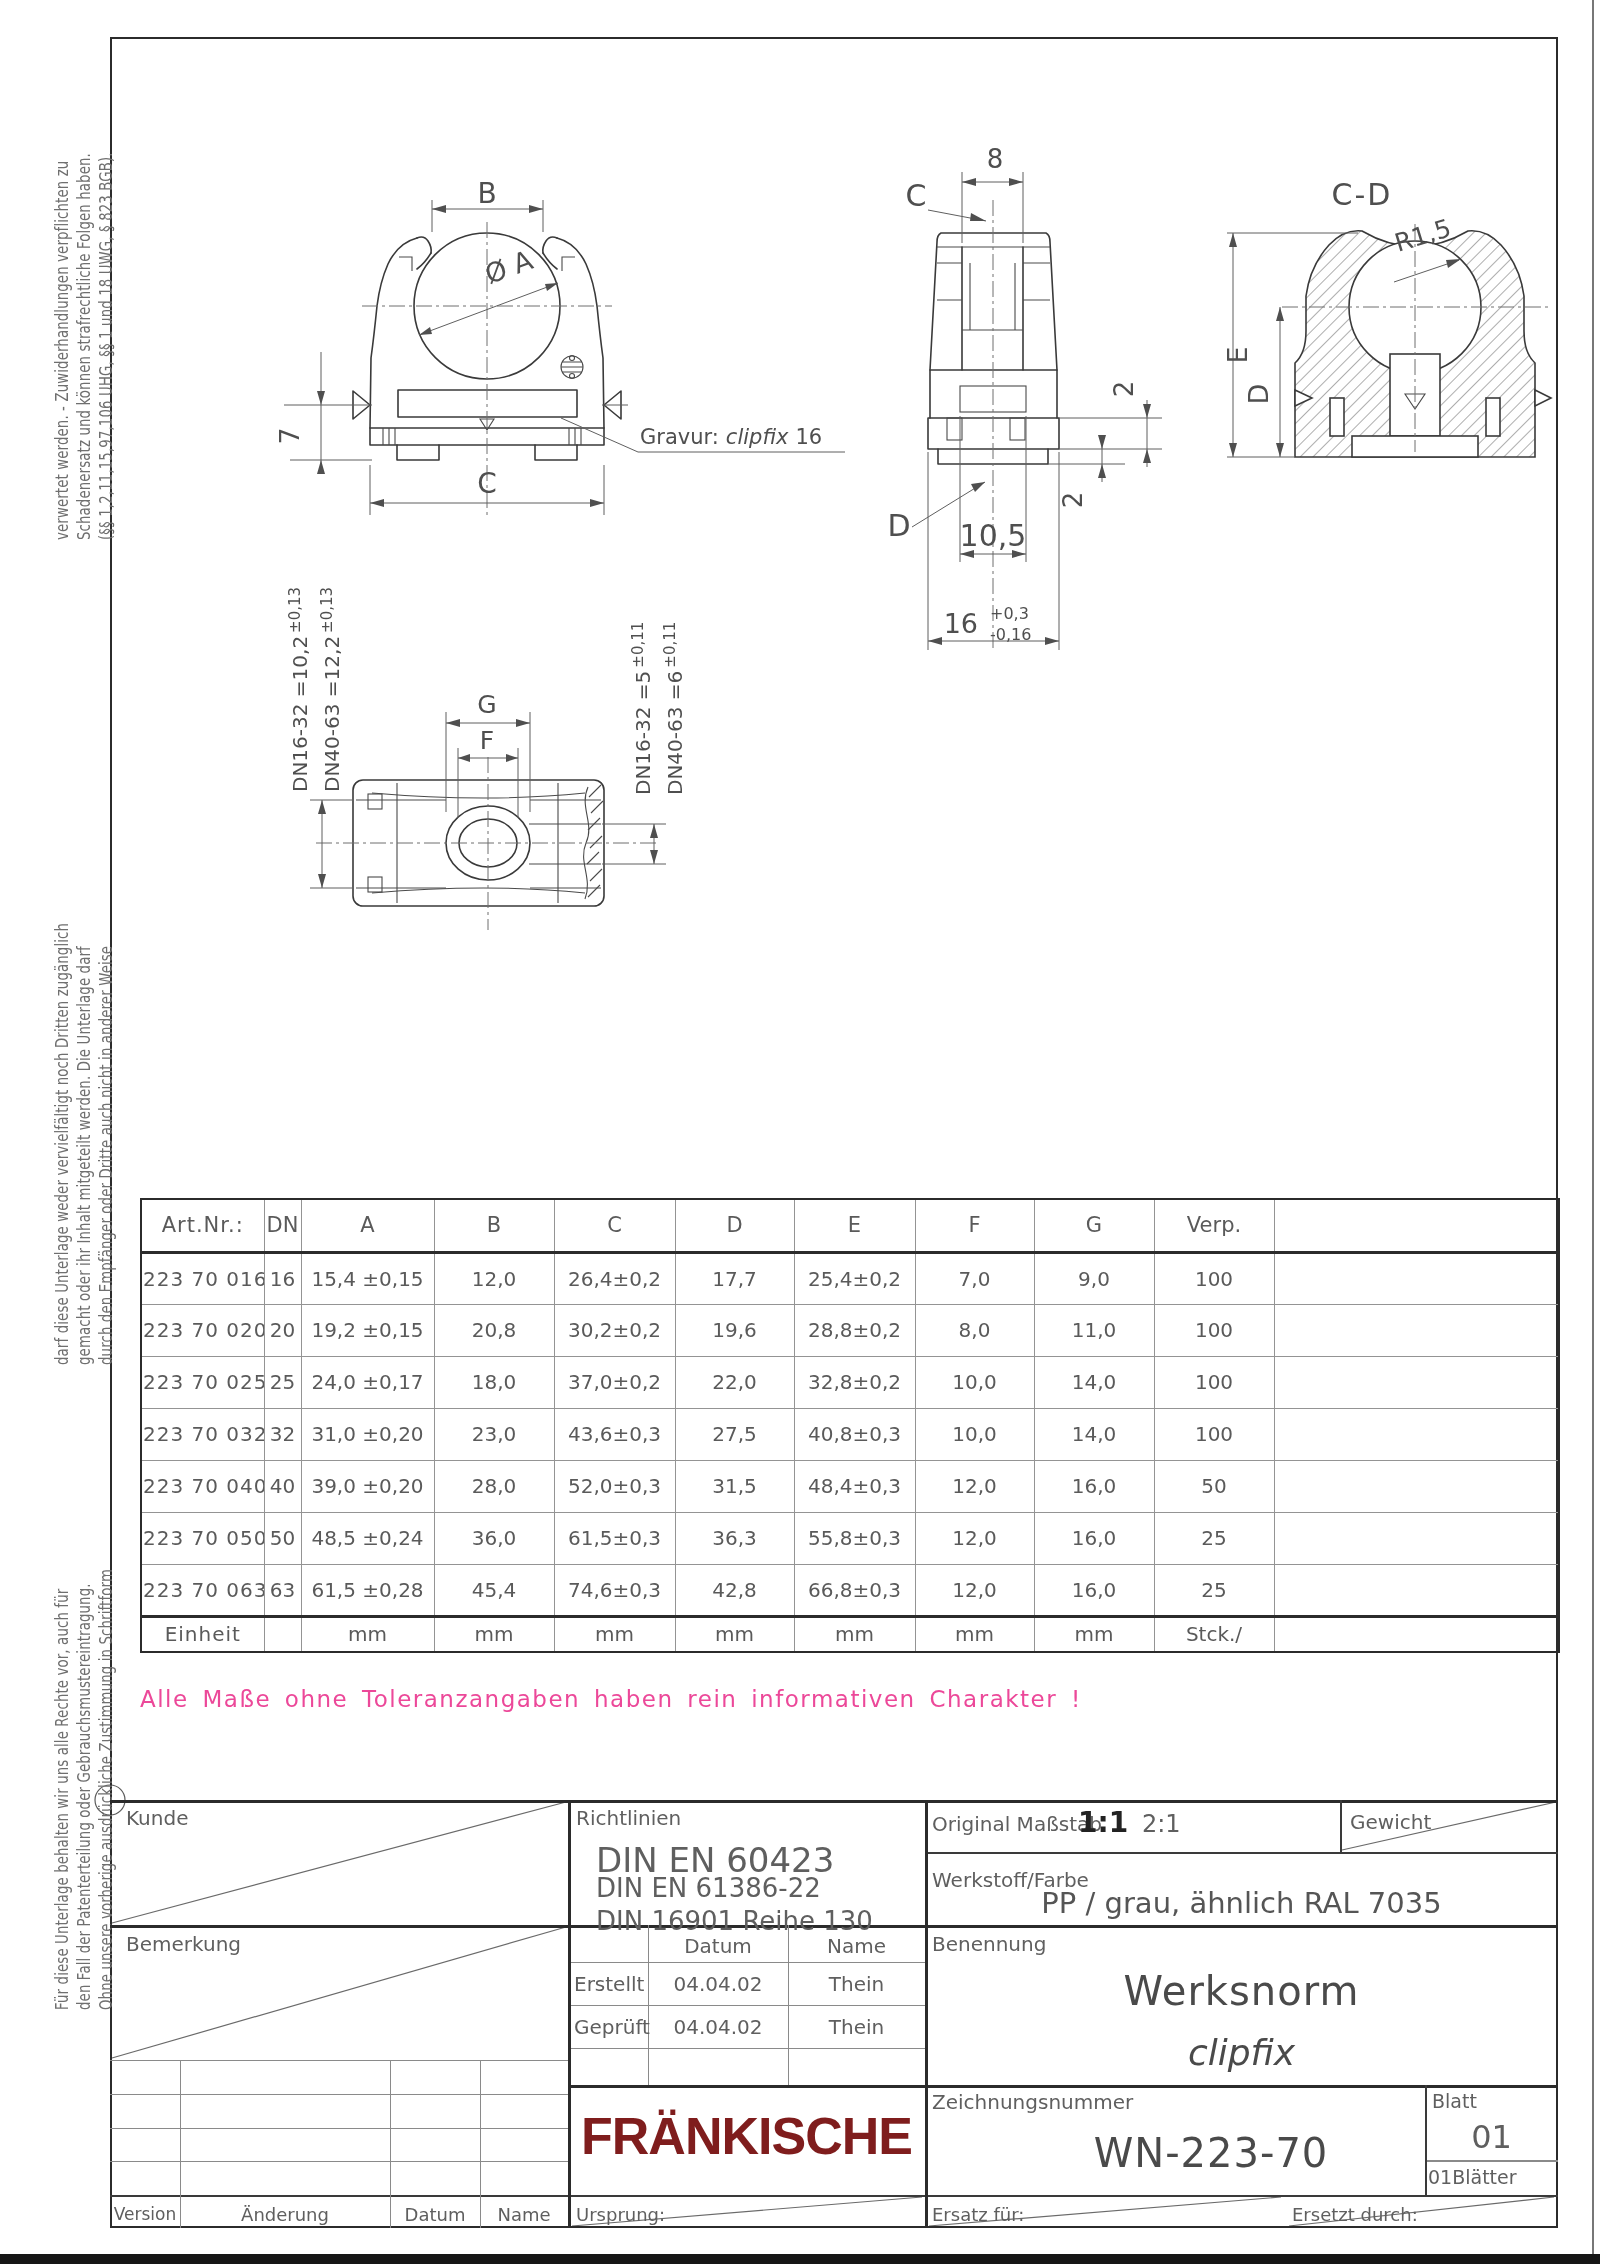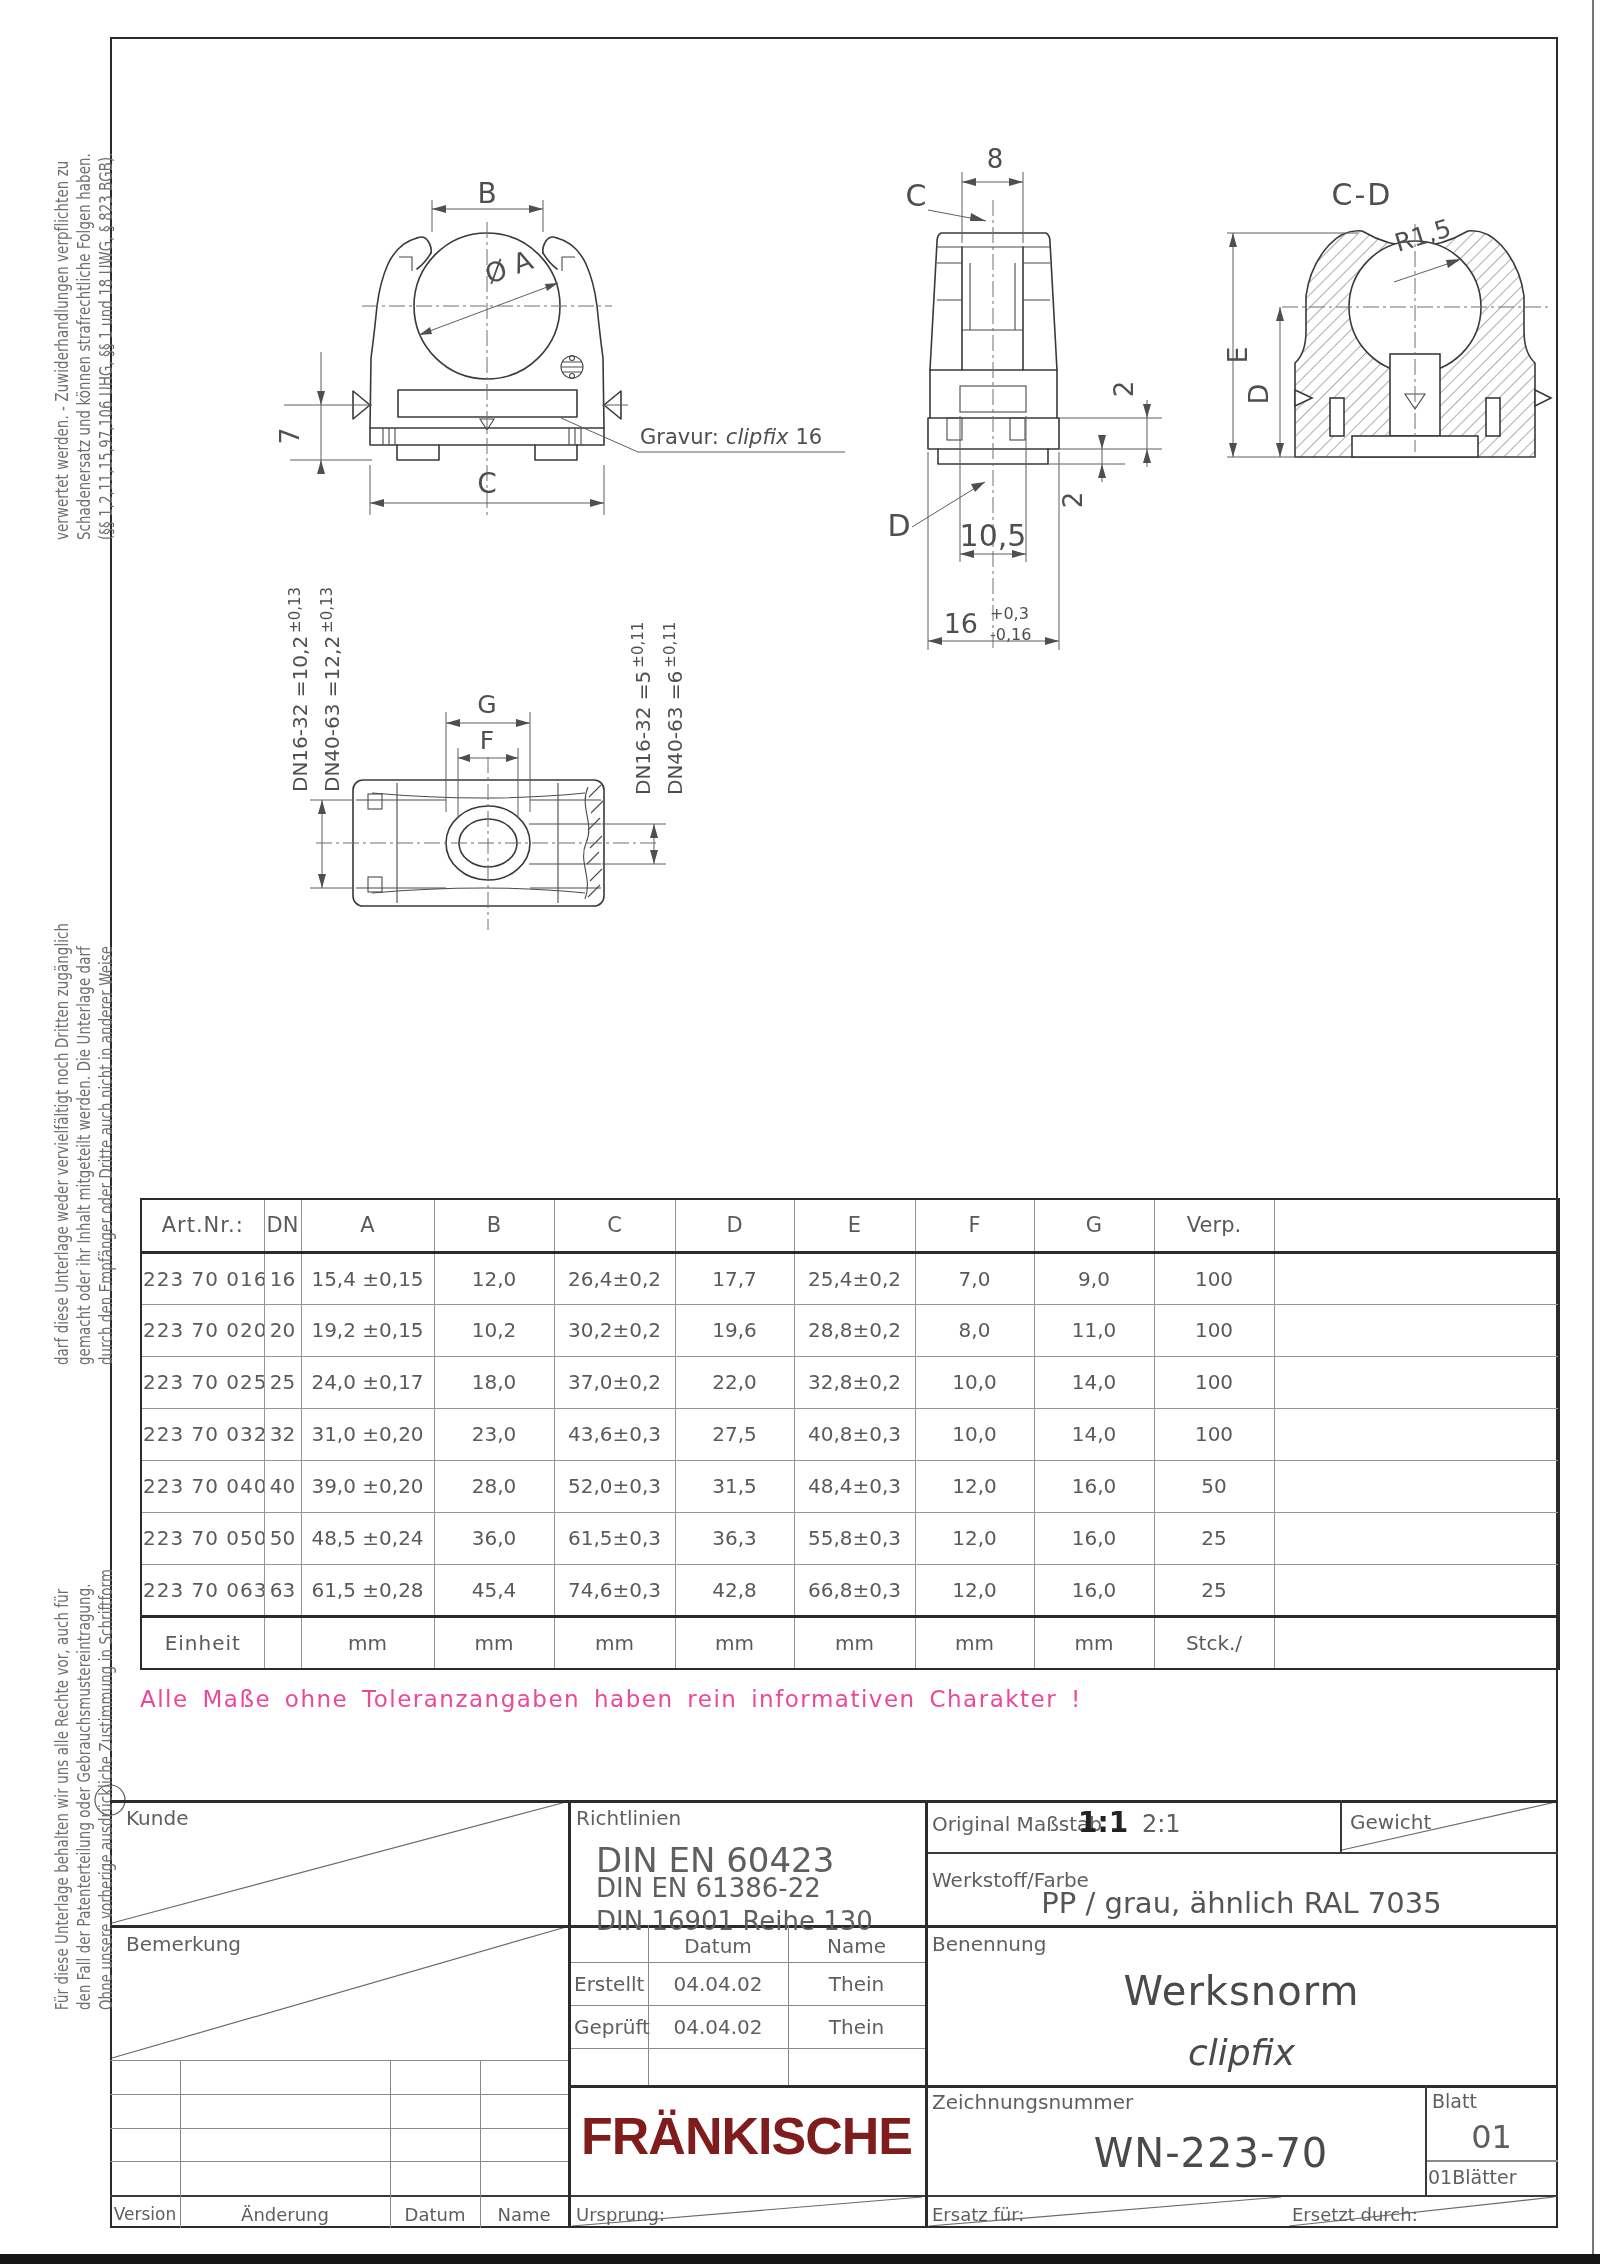--- a/index.html
+++ b/index.html
@@ -308,7 +308,7 @@
         <td class="c0">223 70 020</td>
         <td>20</td>
         <td>19,2 ±0,15</td>
-        <td>10,2</td>
+        <td>20,8</td>
         <td>30,2±0,2</td>
         <td>19,6</td>
         <td>28,8±0,2</td>

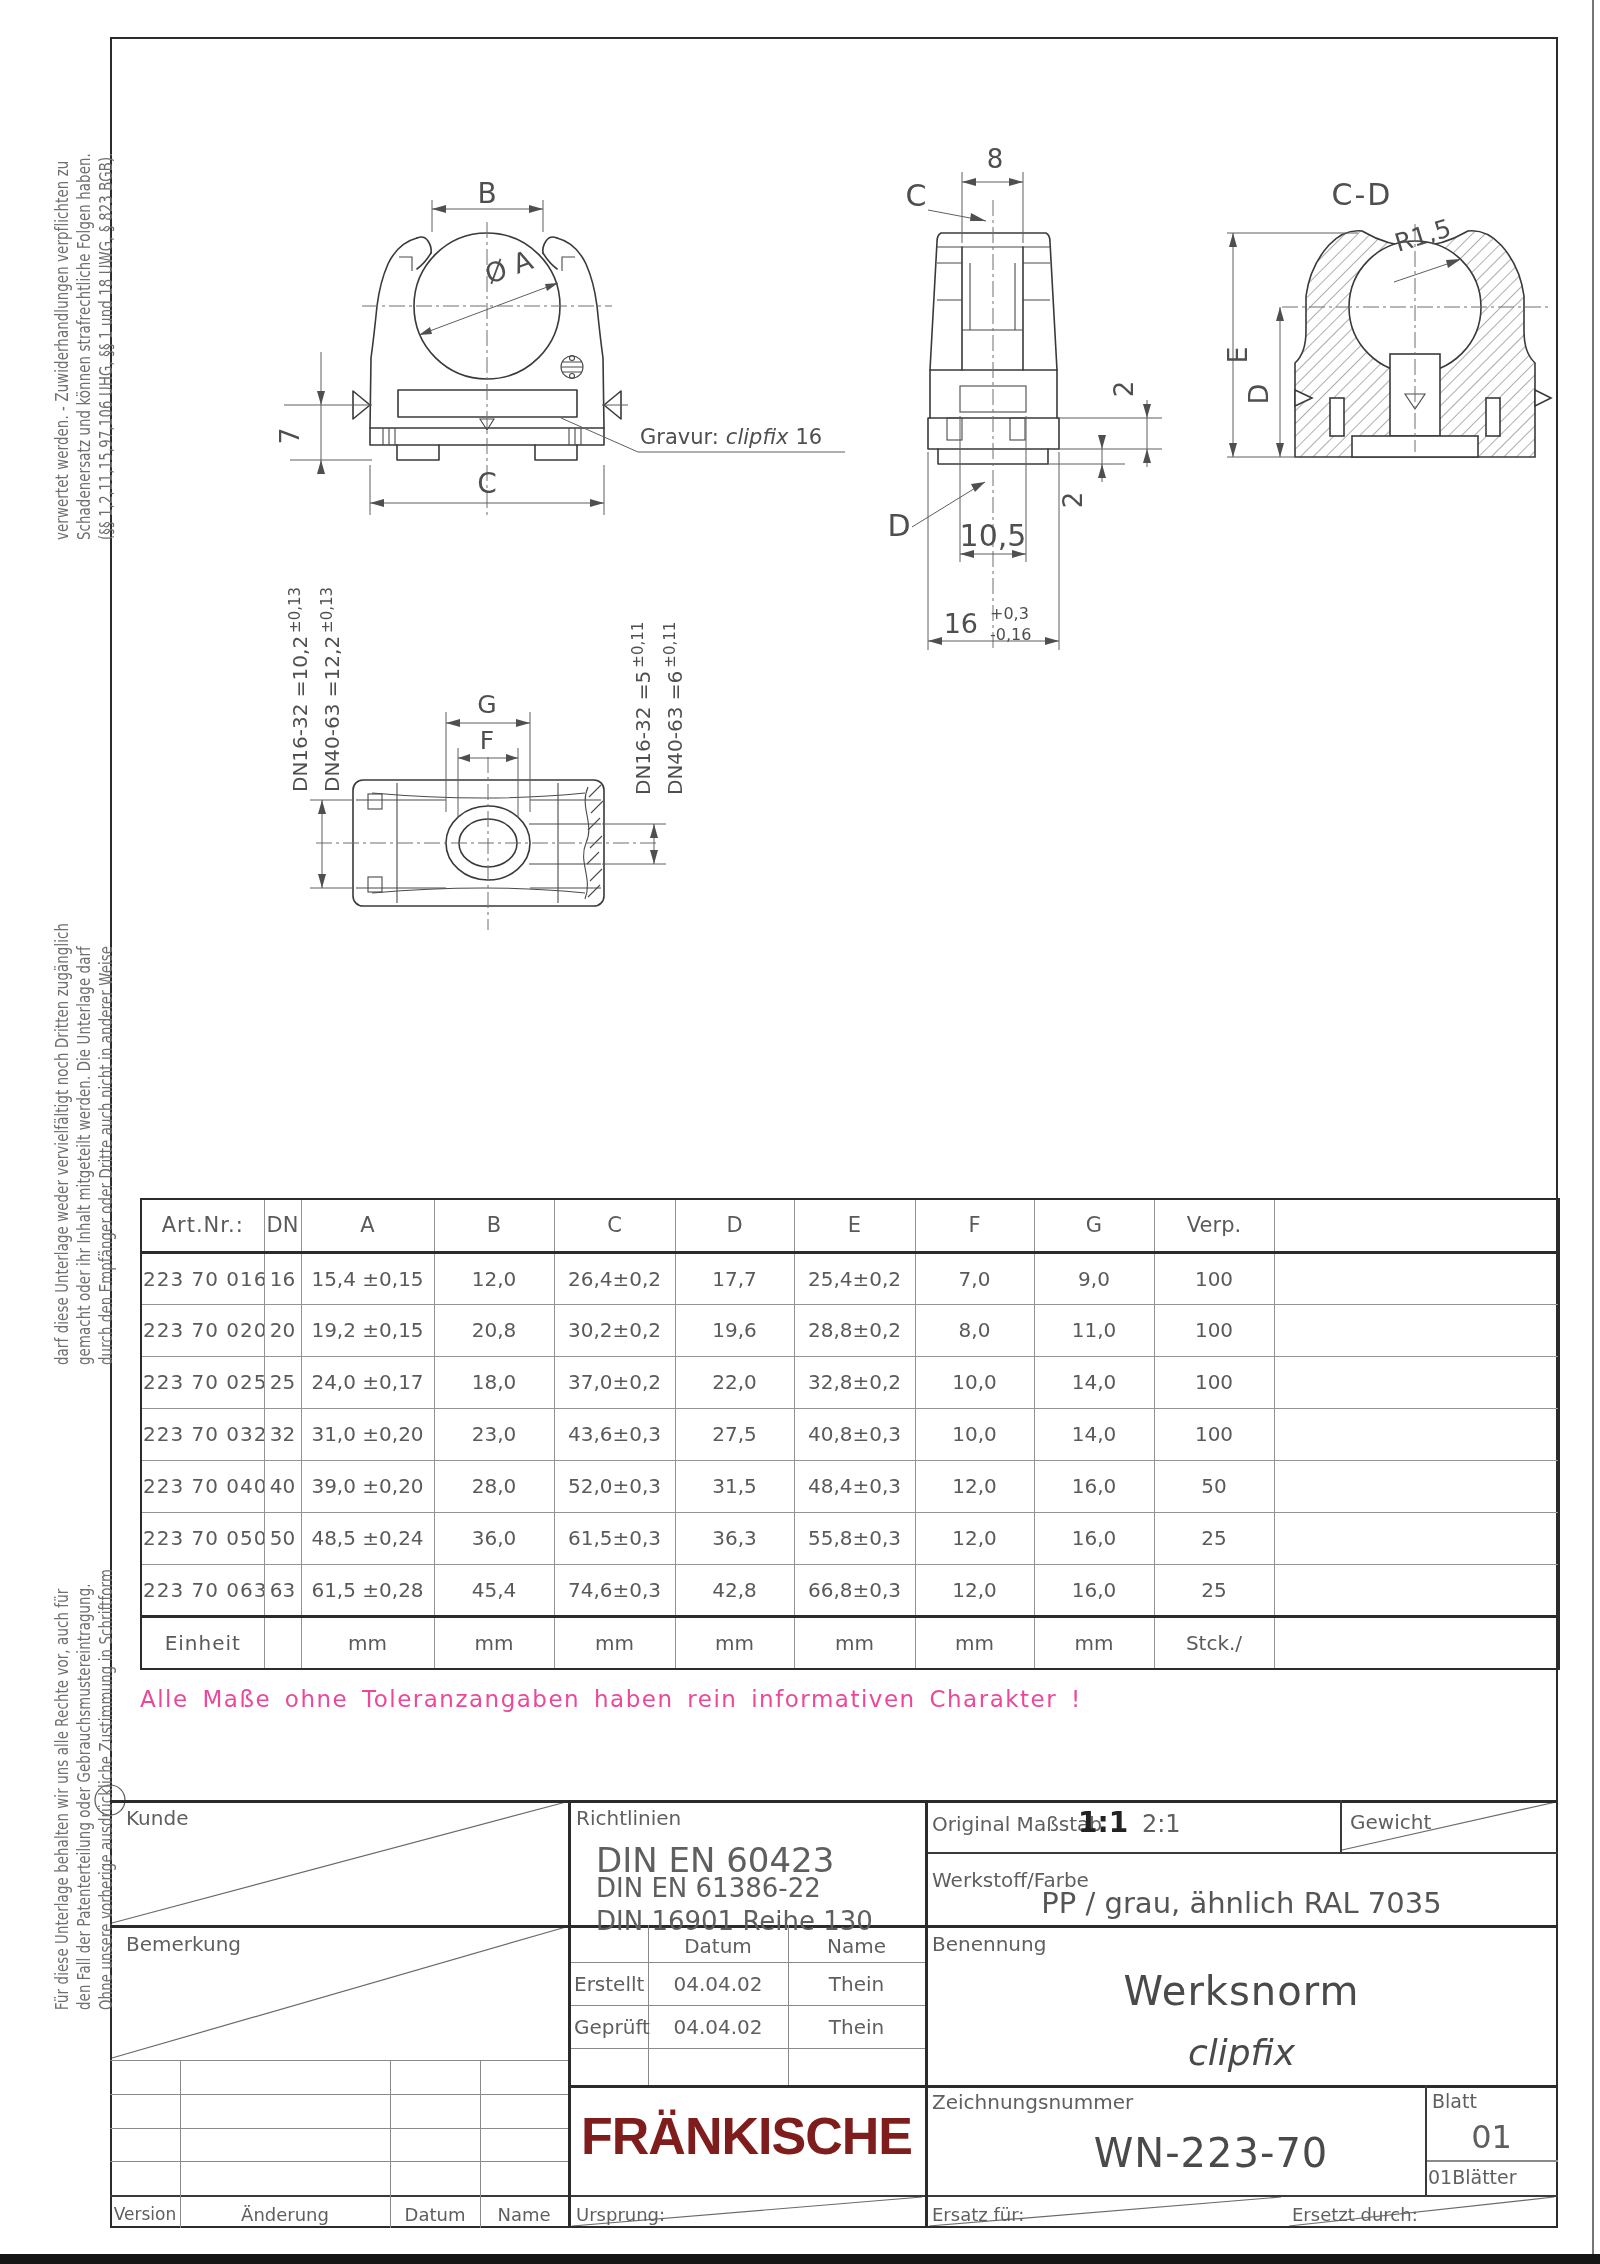--- a/index.html
+++ b/index.html
@@ -34,7 +34,7 @@
   #spec-table tr{height:52px;}
   #spec-table tr.head{height:53px;}
   #spec-table tr.head td{border-bottom:3px solid #2b2b2b;font-size:21px;}
-  #spec-table tr.unit{height:53px;}
+  #spec-table tr.unit{height:36px;}
   #spec-table tr.unit td{border-top:3px solid #2b2b2b;}
   #spec-table td.c0{letter-spacing:1px;}
   

